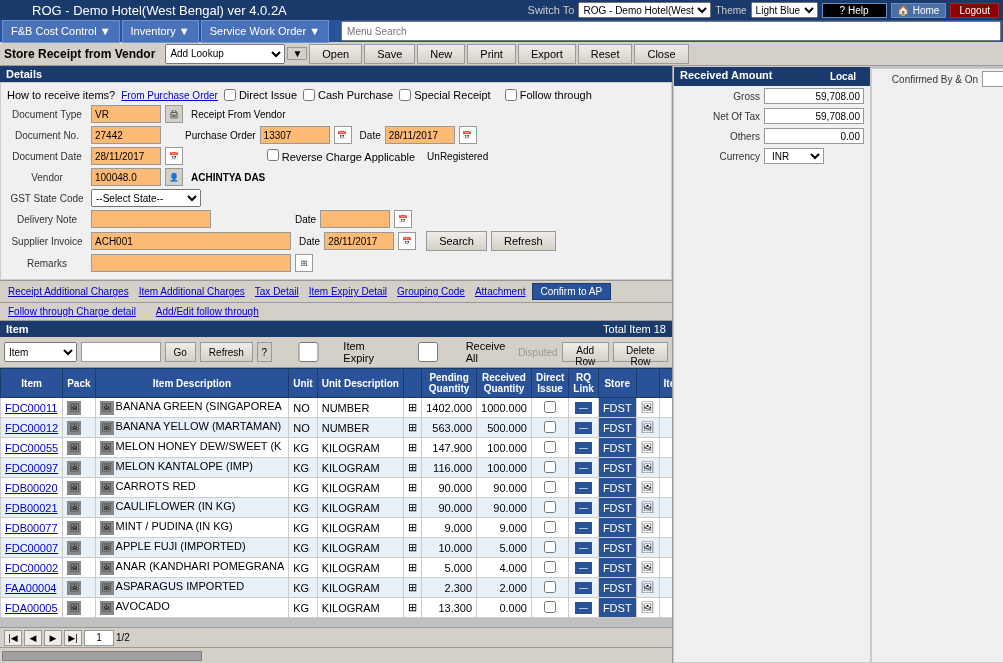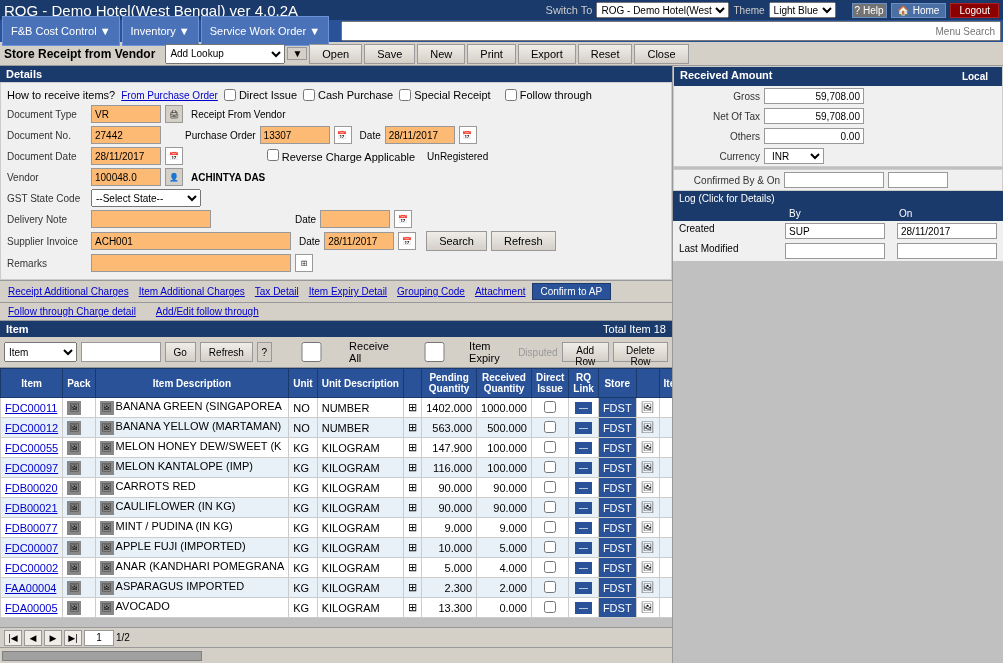--- a/index.html
+++ b/index.html
@@ -7,7 +7,7 @@
 
     
     #titlebar { background: #1a3a6b; color: white; height: 20px; display: flex; align-items: center; justify-content: space-between; padding: 0 4px; }
-    #titlebar .title { color: #fff; font-size: 15px; }
+    #titlebar .title { color: #fff; font-size: 13px; margin-left: 28px; }
     #titlebar .right { display: flex; align-items: center; gap: 4px; }
     #titlebar .switch { font-size: 11px; color: #ccc; }
     #titlebar select { font-size: 10px; height: 16px; }

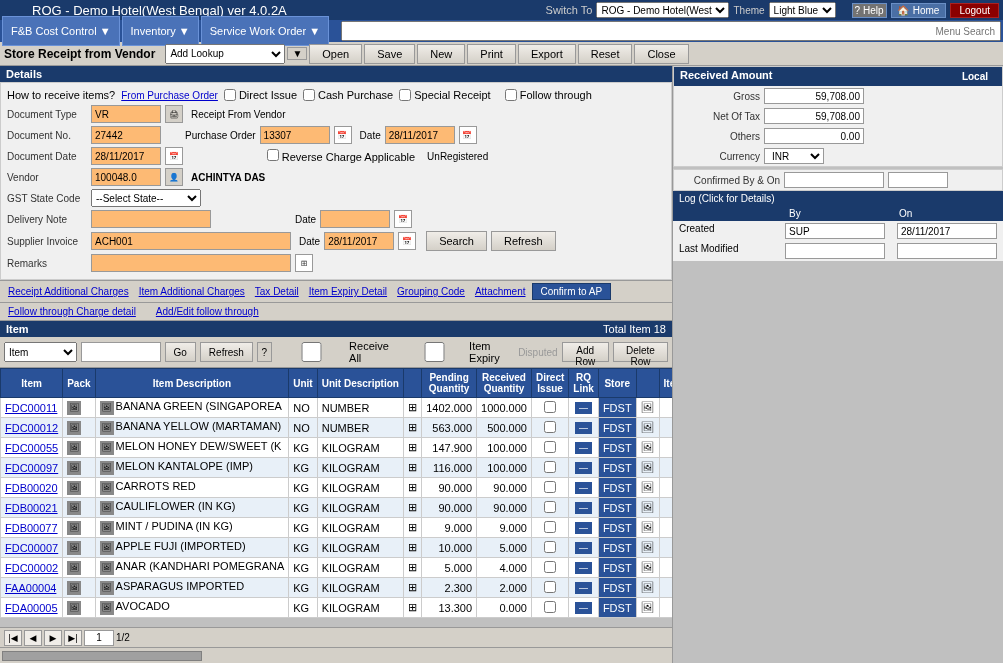--- a/index.html
+++ b/index.html
@@ -12,7 +12,7 @@
     #titlebar .switch { font-size: 11px; color: #ccc; }
     #titlebar select { font-size: 10px; height: 16px; }
     #titlebar .theme-label { color: #ccc; font-size: 10px; }
-    #titlebar .btn-help { background: #737373; color: white; border: 1px solid #6a8fc5; padding: 1px 2px; font-size: 10px; cursor: pointer; margin-left: 12px; }
+    #titlebar .btn-help { background: #000000; color: white; border: 1px solid #6a8fc5; padding: 1px 17px; font-size: 10px; cursor: pointer; }
     #titlebar .btn-home { background: #4a6fa5; color: white; border: 1px solid #6a8fc5; padding: 1px 6px; font-size: 10px; cursor: pointer; }
     #titlebar .btn-logout { background: #8b0000; color: white; border: 1px solid #aa2222; padding: 1px 8px; font-size: 10px; cursor: pointer; }
 

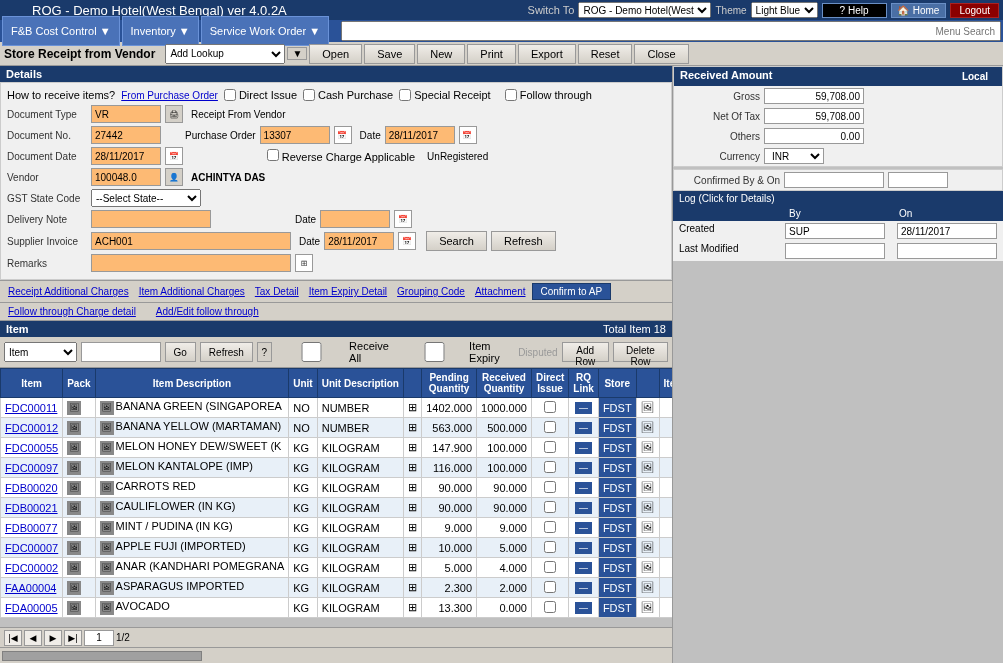--- a/index.html
+++ b/index.html
@@ -18,7 +18,7 @@
 
     
     #menubar { background: #2a5298; height: 22px; display: flex; align-items: center; padding: 0 2px; gap: 2px; }
-    .menu-btn { background: #4a72b8; color: white; border: 1px solid #6a92d8; padding: 2px 8px; font-size: 11px; cursor: pointer; height: 30px; display: flex; align-items: center; gap: 3px; }
+    .menu-btn { background: #4a72b8; color: white; border: 1px solid #6a92d8; padding: 2px 8px; font-size: 11px; cursor: pointer; height: 23px; display: flex; align-items: center; gap: 3px; }
     .menu-search { flex: 1; margin-left: 10px; }
     .menu-search input { width: 100%; height: 18px; font-size: 10px; padding: 8px 4px; text-align: right; }
 

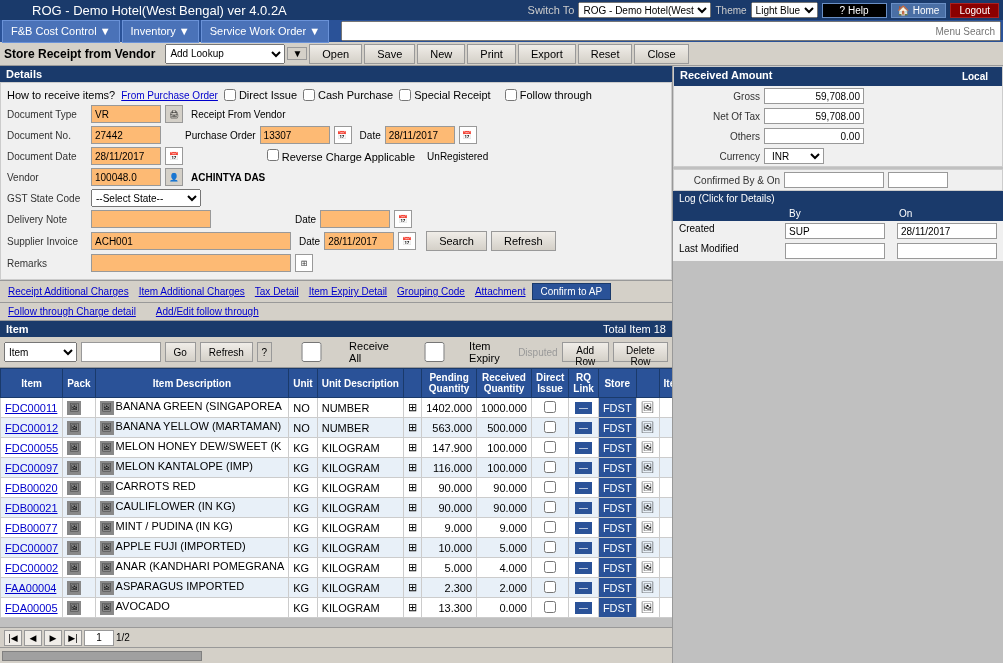--- a/index.html
+++ b/index.html
@@ -20,7 +20,7 @@
     #menubar { background: #2a5298; height: 22px; display: flex; align-items: center; padding: 0 2px; gap: 2px; }
     .menu-btn { background: #4a72b8; color: white; border: 1px solid #6a92d8; padding: 2px 8px; font-size: 11px; cursor: pointer; height: 23px; display: flex; align-items: center; gap: 3px; }
     .menu-search { flex: 1; margin-left: 10px; }
-    .menu-search input { width: 100%; height: 18px; font-size: 10px; padding: 8px 4px; text-align: right; }
+    .menu-search input { width: 100%; height: 18px; font-size: 10px; padding: 8px 4px; }
 
     
     #toolbar { background: #d4d0c8; border-bottom: 1px solid #999; height: 24px; display: flex; align-items: center; padding: 0 4px; gap: 2px; }

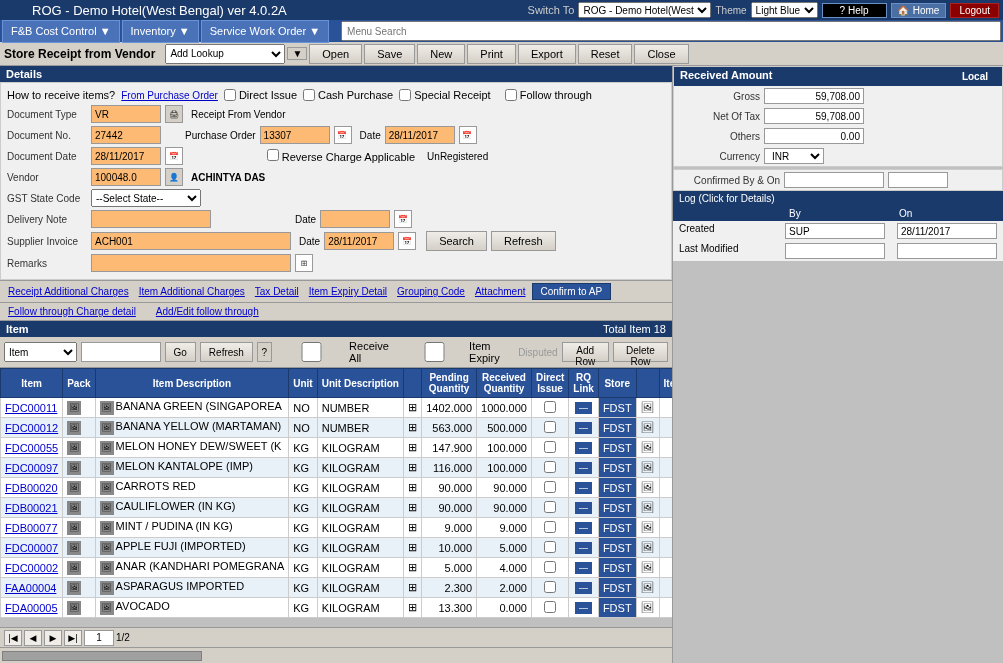--- a/index.html
+++ b/index.html
@@ -51,7 +51,7 @@
     .calendar-btn { width: 18px; height: 18px; background: #fff; border: 1px solid #999; cursor: pointer; font-size: 8px; display: flex; align-items: center; justify-content: center; color: #333; }
 
     
-    #right-panel { width: 330px; display: flex; flex-direction: column; }
+    #right-panel { width: 330px; display: flex; flex-direction: row; }
     .received-section { background: #f0f0f0; border: 1px solid #ccc; }
     .received-header { background: #1a3a6b; color: white; font-weight: bold; padding: 2px 6px; font-size: 11px; display: flex; justify-content: space-between; }
     .received-row { display: flex; align-items: center; padding: 2px 6px; gap: 4px; }

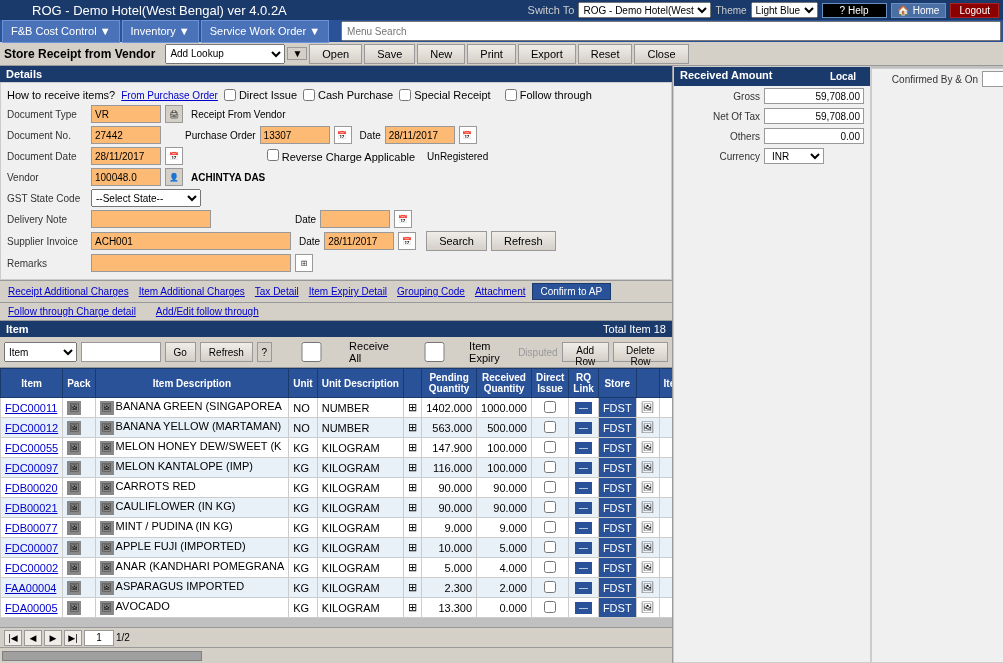--- a/index.html
+++ b/index.html
@@ -42,7 +42,7 @@
     .how-row .link { color: #0000cc; text-decoration: underline; cursor: pointer; font-size: 10px; }
     .how-row label { display: flex; align-items: center; gap: 3px; font-size: 10px; cursor: pointer; }
     .form-row { display: flex; align-items: center; gap: 4px; margin-bottom: 3px; }
-    .form-label { color: #333; font-size: 10px; white-space: nowrap; min-width: 80px; text-align: left; }
+    .form-label { color: #333; font-size: 10px; white-space: nowrap; min-width: 80px; text-align: center; }
     .form-input { height: 18px; border: 1px solid #999; padding: 0 3px; font-size: 10px; background: #fdba74; }
     .form-input.short { width: 70px; }
     .form-input.medium { width: 120px; }

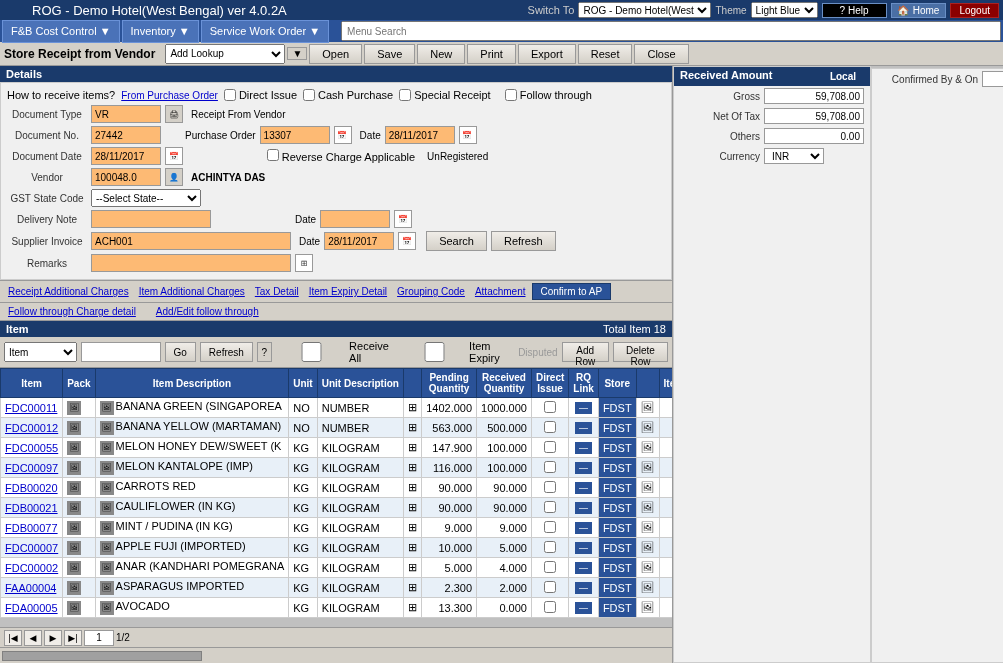--- a/index.html
+++ b/index.html
@@ -296,12 +296,12 @@
       <button class="it-btn">Refresh</button>
       <button class="help-btn">?</button>
       <label class="item-expiry-cb">
+        <input type="checkbox" class="checkbox-sm" style="accent-color: rgb(255, 153, 0);">
+        <span>Item Expiry</span>
+      </label>
+      <label class="item-expiry-cb">
         <input type="checkbox" class="checkbox-sm" style="">
         <span>Receive All</span>
-      </label>
-      <label class="item-expiry-cb">
-        <input type="checkbox" class="checkbox-sm" style="accent-color: rgb(255, 153, 0);">
-        <span>Item Expiry</span>
       </label>
       <span class="disputed-label">Disputed</span>
       <button class="add-row-btn">Add Row</button>

